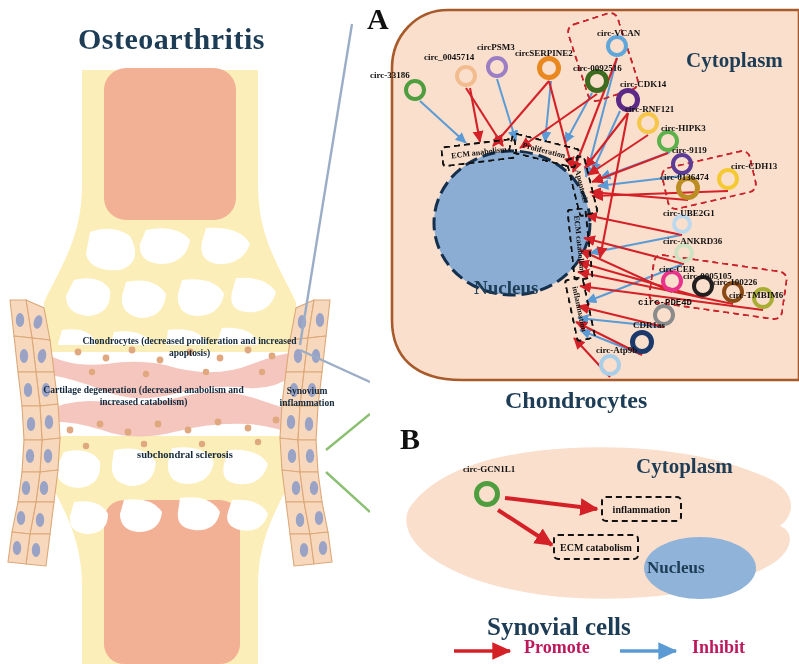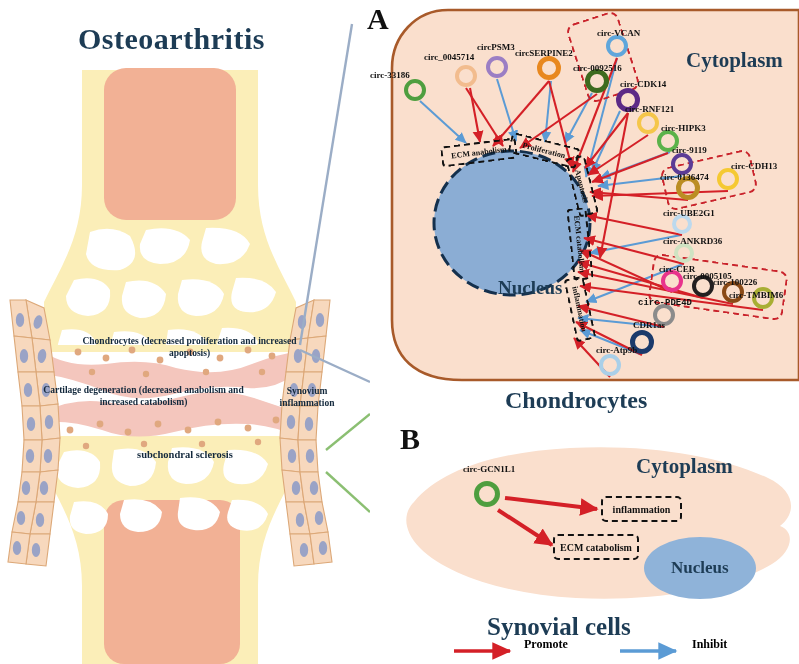--- a/index.html
+++ b/index.html
@@ -16,7 +16,7 @@
   .title-chondro{left:505px;top:387px;font-size:24px;font-weight:bold;color:#1d3c55;}
   .title-synovial{left:487px;top:613px;font-size:25px;font-weight:bold;color:#1d3c55;}
   .cyto-label{font-size:21px;font-weight:bold;color:#1d3c55;}
-  .nuc-label{font-weight:bold;color:#1d3c55;margin-left:24px;}
+  .nuc-label{font-weight:bold;color:#1d3c55;}
 
   
   .anno{font-size:9.5px;font-weight:bold;color:#12283c;line-height:1.25;text-align:center;}

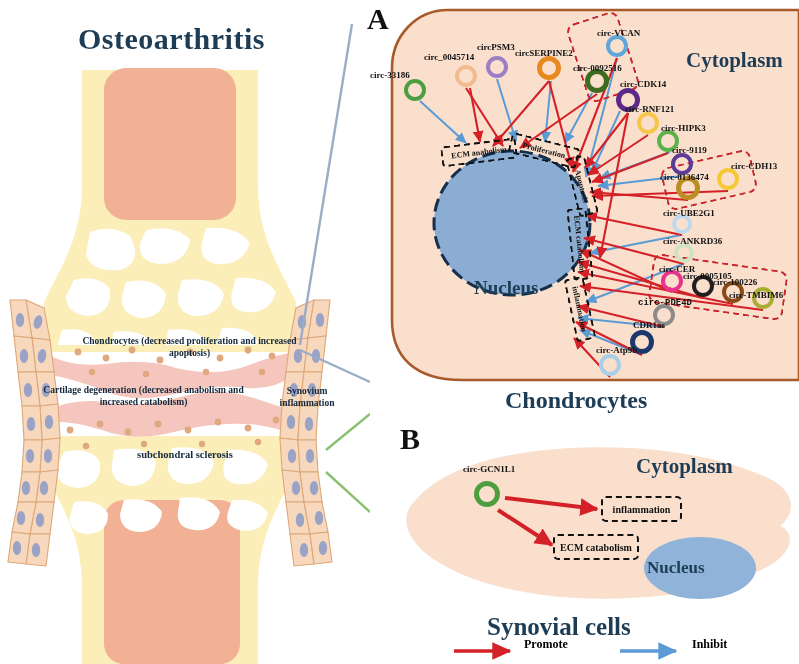--- a/index.html
+++ b/index.html
@@ -41,7 +41,7 @@
 
   
   .legend{position:absolute;left:452px;top:637px;width:330px;height:24px;}
-  .legend-text{font-size:12px;font-weight:bold;color:#000000;}
+  .legend-text{font-size:18px;font-weight:bold;color:#be185d;}
 </style>
 </head>
 <body>

